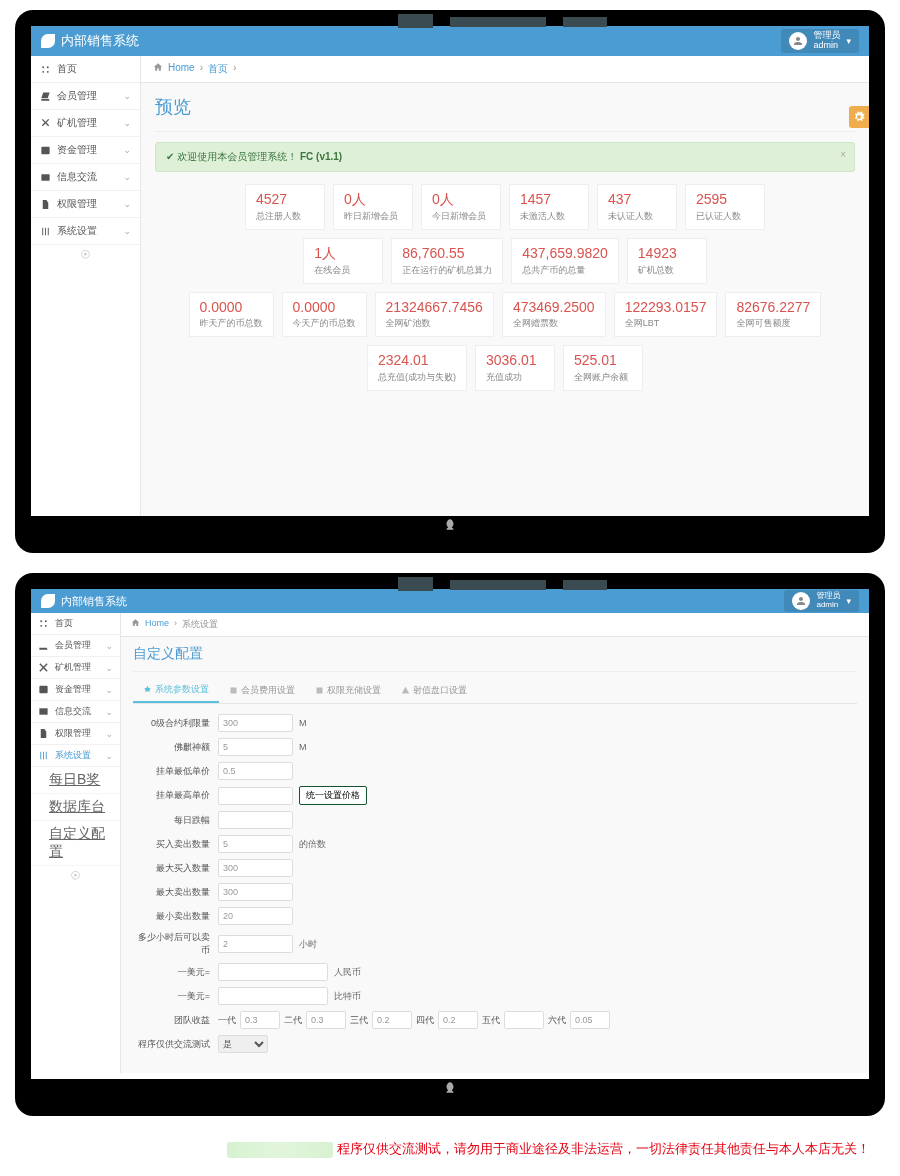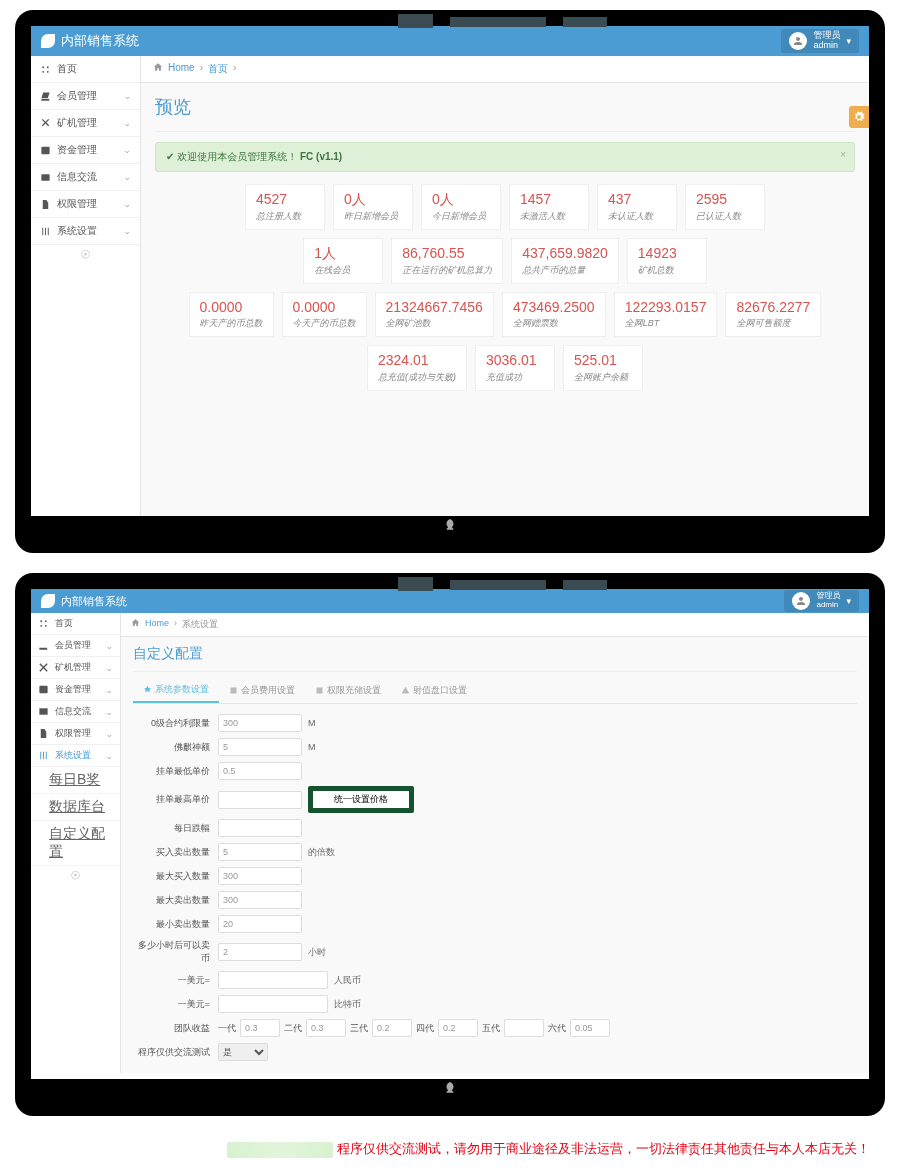--- a/index.html
+++ b/index.html
@@ -111,7 +111,7 @@
   min-width: 80px;
 }
 .card .val { color: #d9534f; font-size: 14px; line-height: 1.2; }
-.card .lbl { color: #888; font-size: 9px; margin-top: 2px; font-style: italic; }
+.card .lbl { color: #888; font-size: 9px; margin-top: 2px; }
 
 .gear-tab {
   position: absolute;

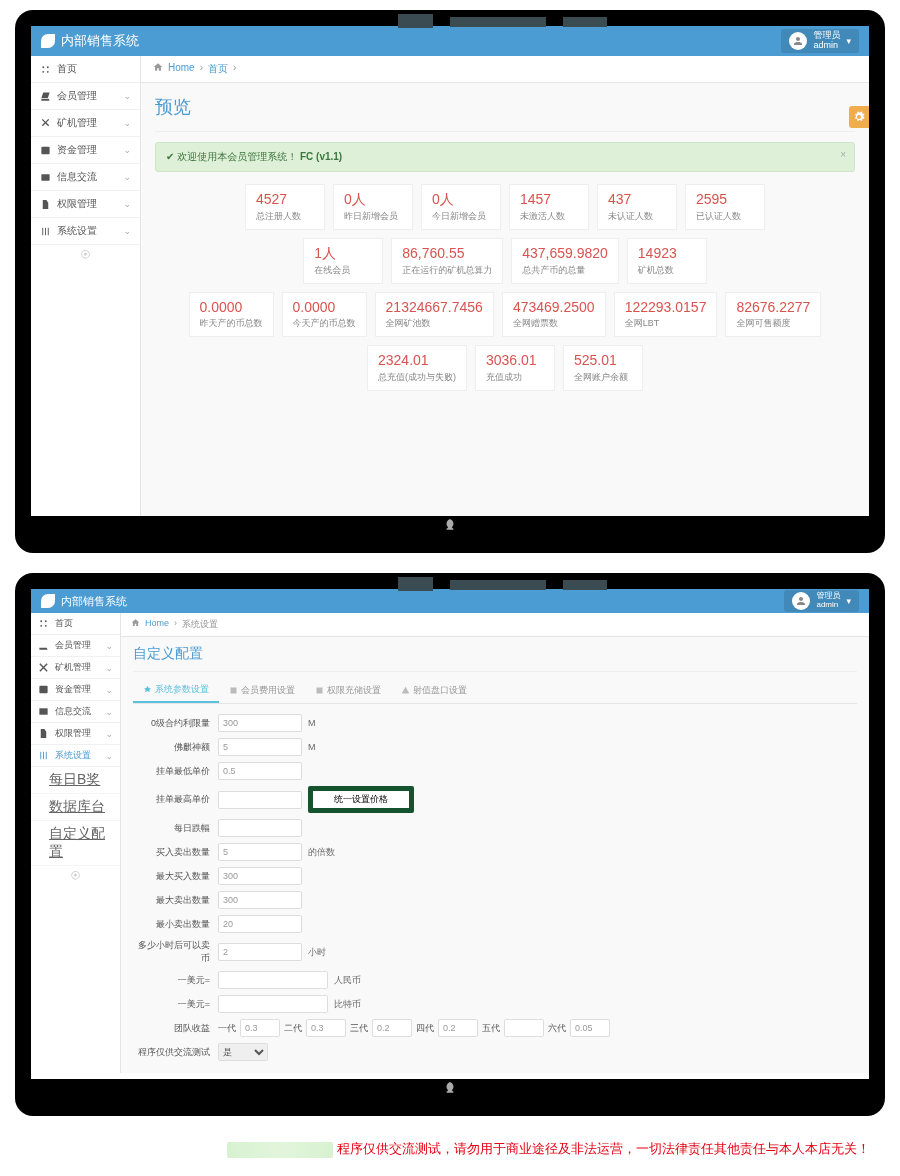--- a/index.html
+++ b/index.html
@@ -145,7 +145,7 @@
   height: 18px;
   font-size: 9px;
   padding: 0 4px;
-  width: 84px;
+  width: 75px;
   color: #999;
 }
 .form-row .unit { font-size: 9px; color: #666; margin-left: 6px; }

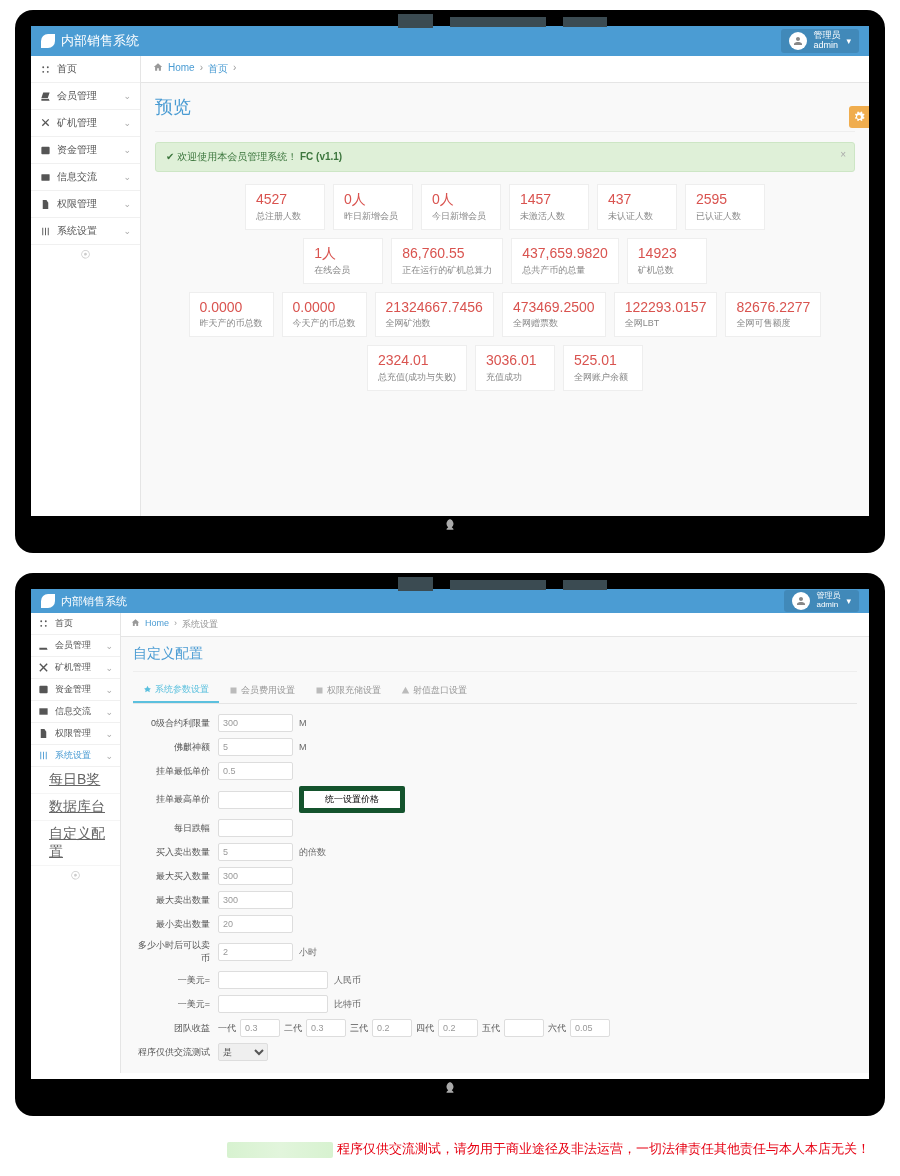--- a/index.html
+++ b/index.html
@@ -151,10 +151,10 @@
 .form-row .unit { font-size: 9px; color: #666; margin-left: 6px; }
 .form-row .btn-sm {
   background: #fff;
-  border: 5px solid #14532d;
+  border: 1px solid #14532d;
   border-radius: 2px;
   font-size: 9px;
-  padding: 2px 21px;
+  padding: 2px 6px;
   margin-left: 6px;
   cursor: pointer;
 }

